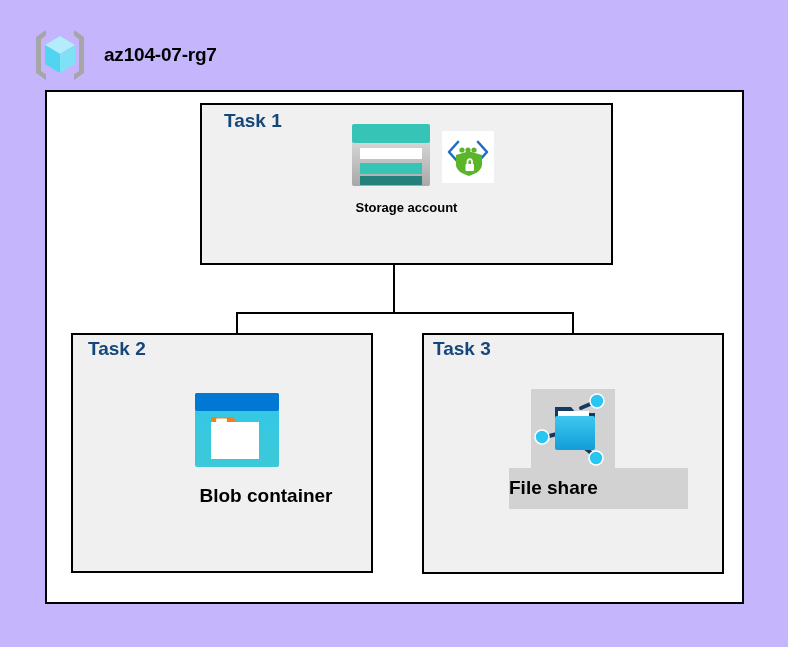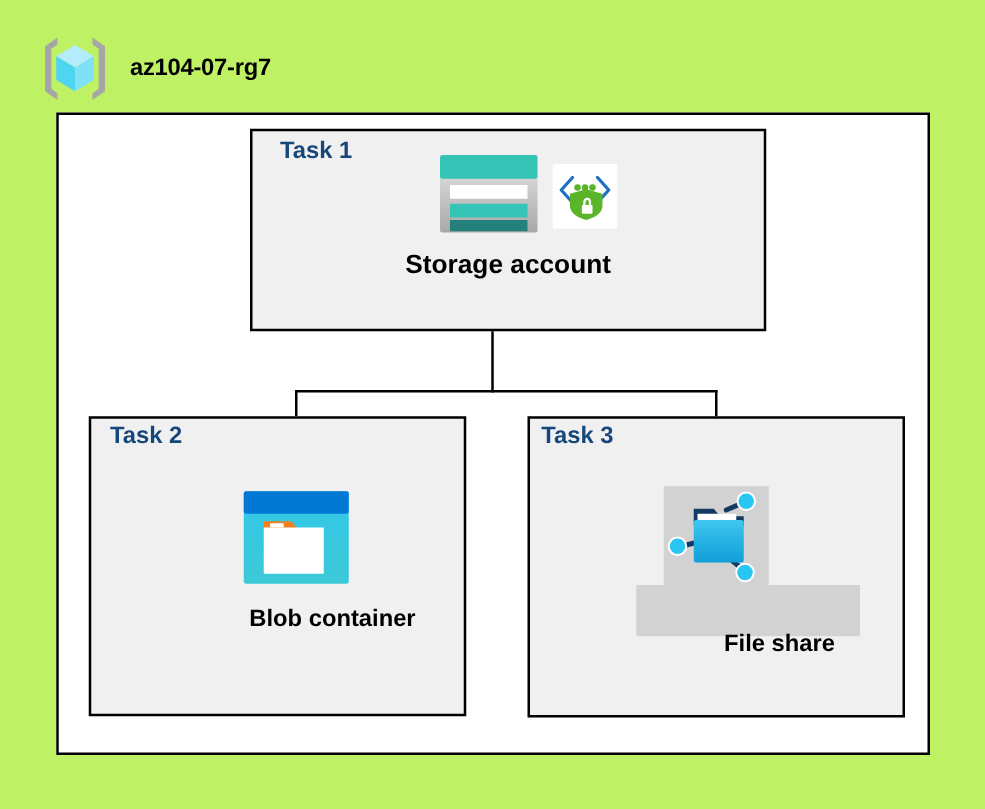--- a/index.html
+++ b/index.html
@@ -17,7 +17,7 @@
     position: relative;
     width: 788px;
     height: 647px;
-    background: #bef264;
+    background: #c4b5fd;
     overflow: hidden;
   }
 

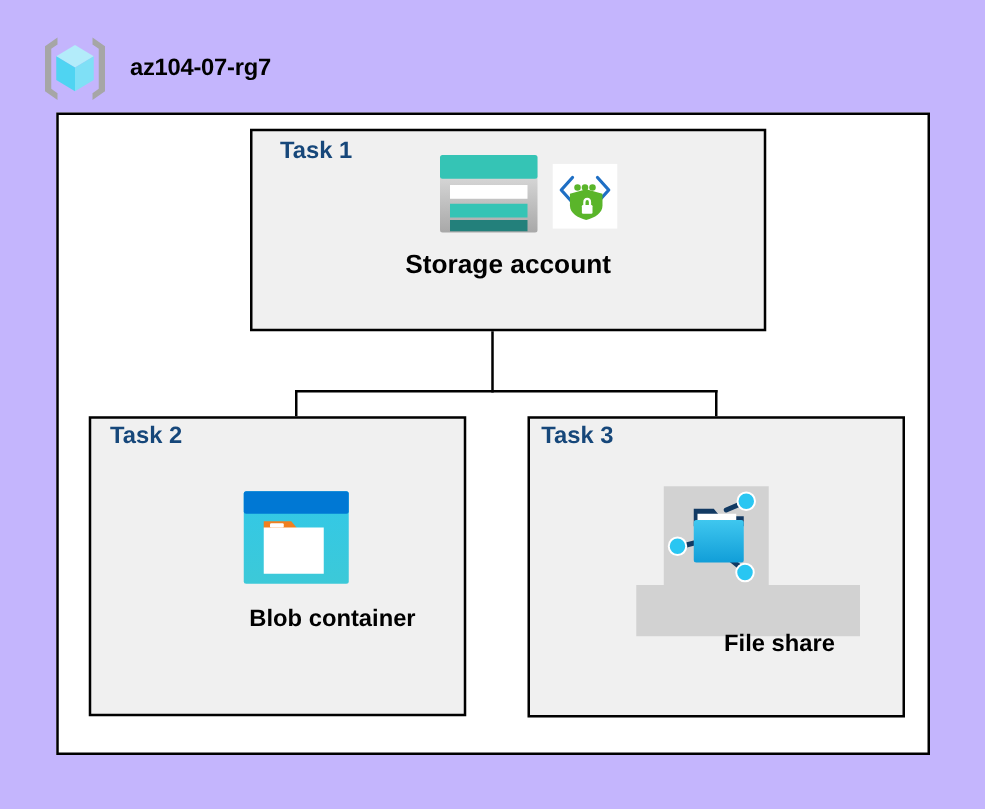--- a/index.html
+++ b/index.html
@@ -110,7 +110,7 @@
     top: 200px;
     width: 413px;
     text-align: center;
-    font-size: 21px;
+    font-size: 13px;
     font-weight: bold;
     color: #000000;
   }

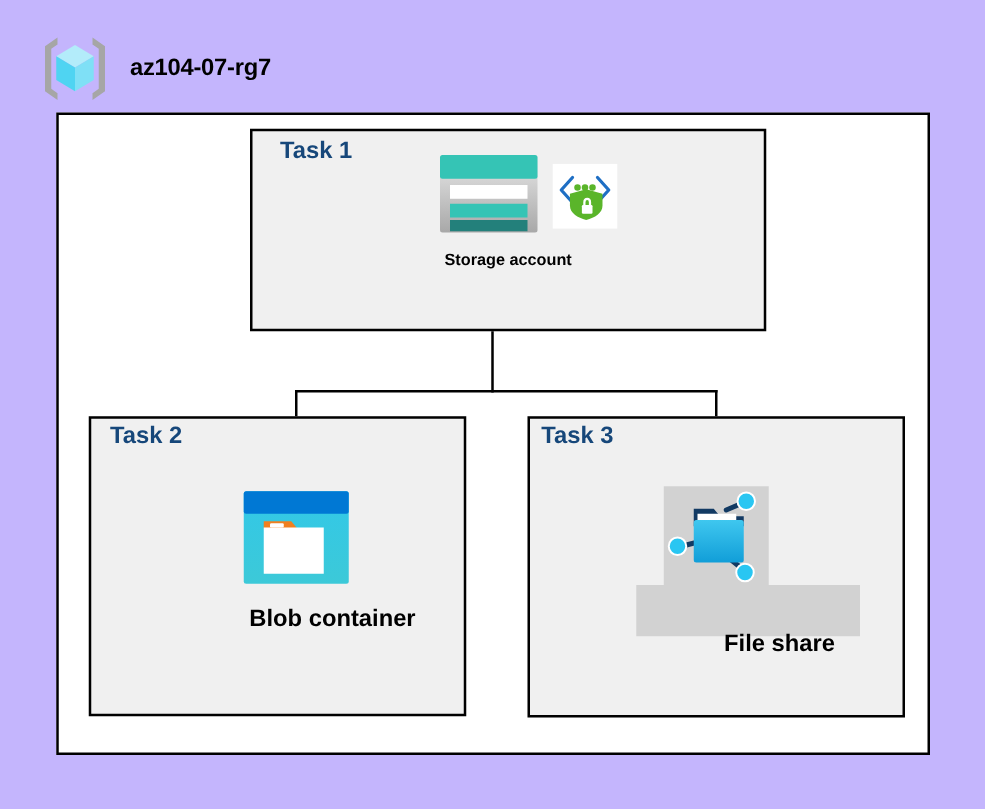--- a/index.html
+++ b/index.html
@@ -166,11 +166,10 @@
     left: 509px;
     top: 477px;
     width: 159px;
-    text-align: right;
+    text-align: left;
     font-size: 19px;
     font-weight: bold;
     color: #000000;
-    margin-top: 28px;
   }
 </style>
 </head>

